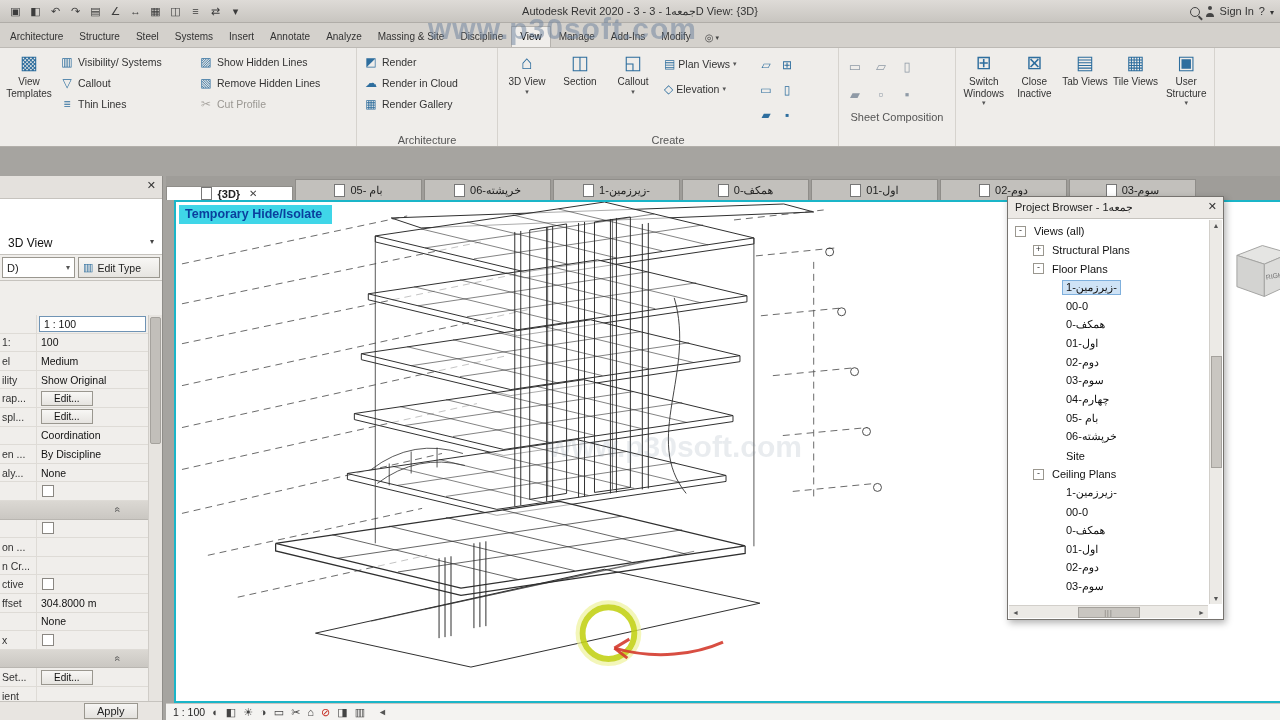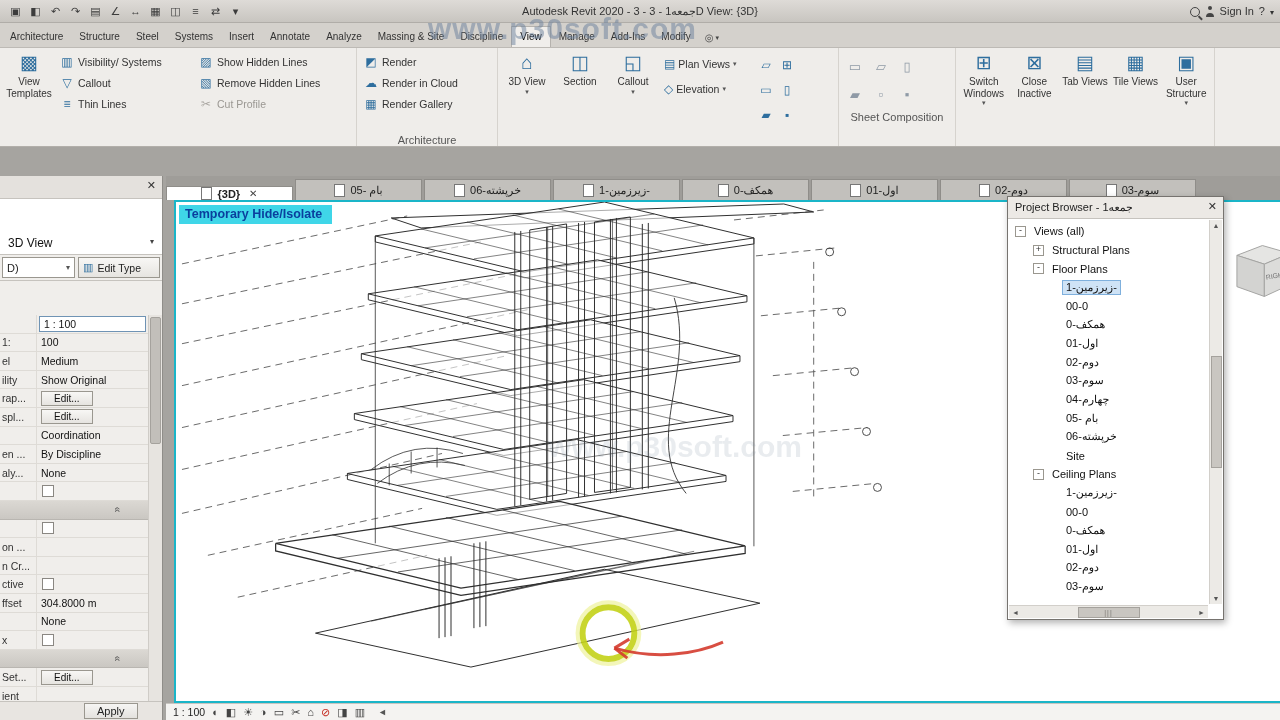--- a/index.html
+++ b/index.html
@@ -289,6 +289,9 @@
         <span class="gicon">▰</span>
         <span class="gicon">▪</span>
       </div>
+    </div>
+    <div class="panel-label">
+      <span>Create</span>
     </div>
   </div>
 

